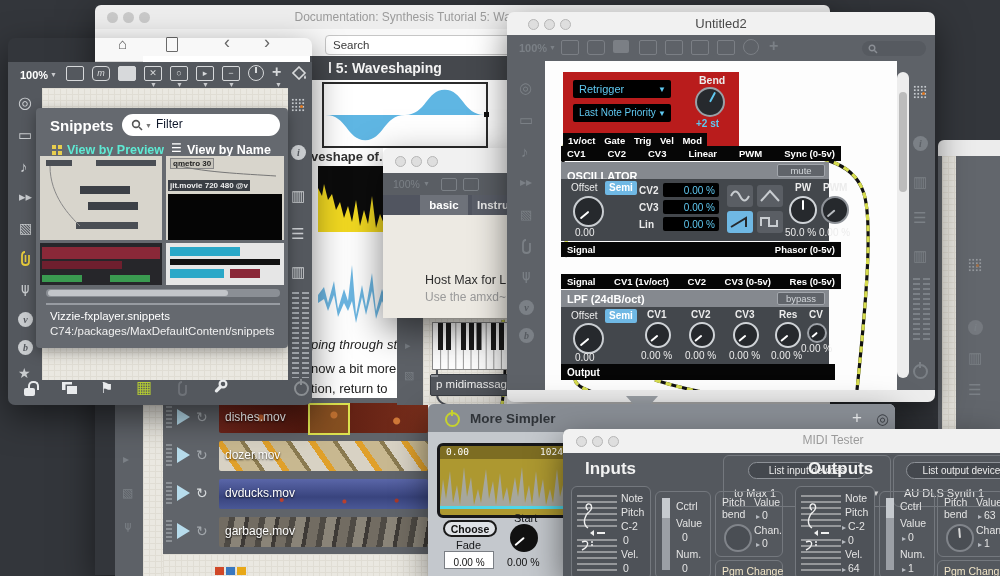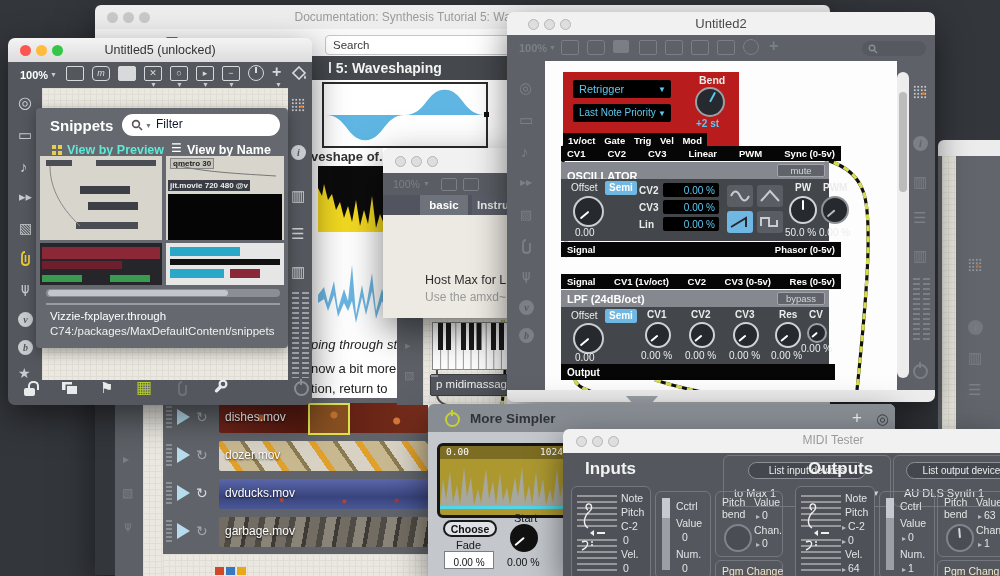--- a/index.html
+++ b/index.html
@@ -231,12 +231,6 @@
   </div>
 
   <div class="win" style="left:8px;top:38px;width:304px;height:367px;border-radius:7px">
-    <div class="tbar" style="height:24px;border-radius:7px 7px 0 0">
-      <span class="tl" style="left:12px;top:7px;background:#f95750"></span>
-      <span class="tl" style="left:28px;top:7px;background:#fdbc40"></span>
-      <span class="tl" style="left:44px;top:7px;background:#35c649"></span>
-      <span class="t" style="left:60px;top:5px;width:184px;text-align:center;font-size:12.5px;color:#333">Untitled5 (unlocked)</span>
-    </div>
     <div class="a chrome" style="left:0;top:24px;width:304px;height:343px;border-radius:0 0 7px 7px"></div>
 
     <span class="t" style="left:12px;top:31px;font-size:11px;color:#fff;font-weight:bold">100%</span>

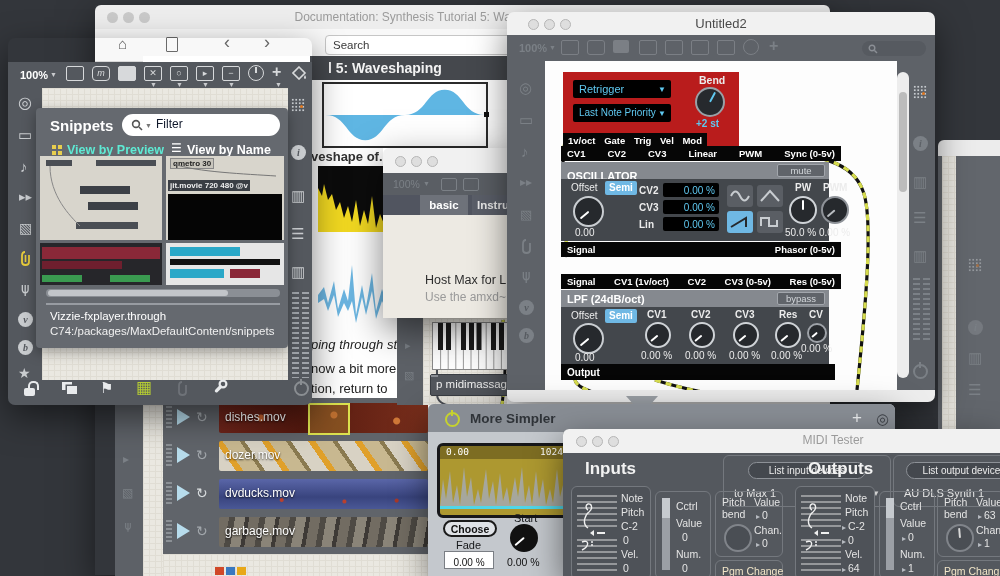--- a/index.html
+++ b/index.html
@@ -331,7 +331,7 @@
         <span class="a" style="left:2px;top:1px;width:180px;height:6px;background:#c2c5c9;border-radius:3px"></span>
       </div>
       <div class="a" style="left:10px;top:195px;width:234px;height:2px;background:#989ca2"></div>
-      <span class="t" style="left:14px;top:202px;font-size:11.5px;color:#fff">Vizzie-fxplayer.through</span>
+      <span class="t" style="left:14px;top:202px;font-size:11.5px;color:#fff">Vizzie-fxplayer.snippets</span>
       <span class="t" style="left:14px;top:217px;font-size:11.5px;color:#f0f0f0">C74:/packages/MaxDefaultContent/snippets</span>
     </div>
 

